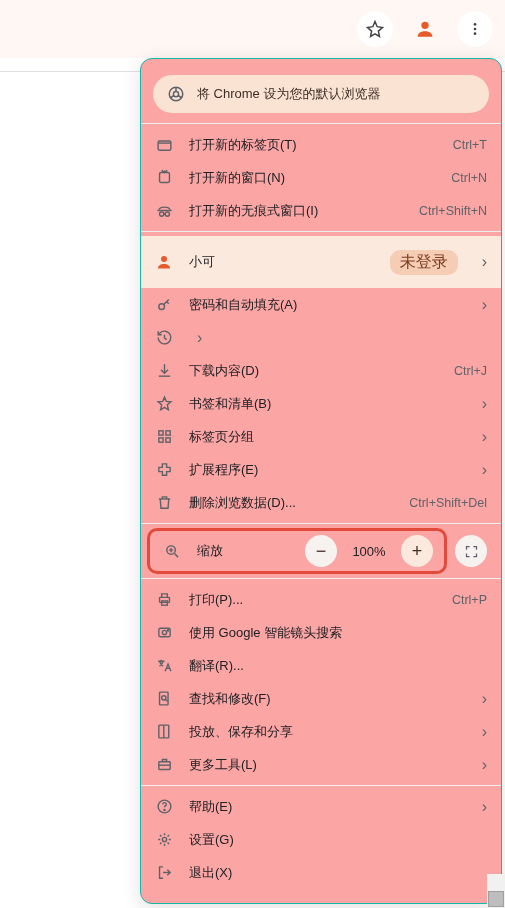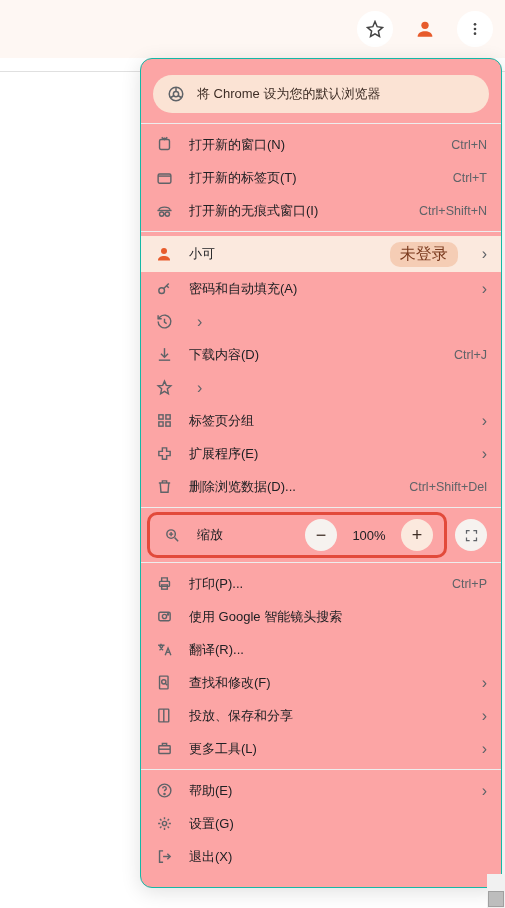--- a/index.html
+++ b/index.html
@@ -205,22 +205,22 @@
     <div class="row">
       <span class="icon">
           <svg width="17" height="17" viewBox="0 0 24 24" fill="none" stroke="#5f6368" stroke-width="2">
+            <rect x="3" y="7" width="18" height="13" rx="2"></rect>
+            <path d="M3 10h18"></path>
+          </svg>
+        </span>
+      <span class="label">打开新的标签页(T)</span>
+      <span class="shortcut">Ctrl+T</span>
+    </div>
+    <div class="row">
+      <span class="icon">
+          <svg width="17" height="17" viewBox="0 0 24 24" fill="none" stroke="#5f6368" stroke-width="2">
             <rect x="5" y="5" width="14" height="14" rx="2"></rect>
             <path d="M12 5v-3M16 2l-4 3-4-3"></path>
           </svg>
         </span>
       <span class="label">打开新的窗口(N)</span>
       <span class="shortcut">Ctrl+N</span>
-    </div>
-    <div class="row">
-      <span class="icon">
-          <svg width="17" height="17" viewBox="0 0 24 24" fill="none" stroke="#5f6368" stroke-width="2">
-            <rect x="3" y="7" width="18" height="13" rx="2"></rect>
-            <path d="M3 10h18"></path>
-          </svg>
-        </span>
-      <span class="label">打开新的标签页(T)</span>
-      <span class="shortcut">Ctrl+T</span>
     </div>
     <div class="row">
       <span class="icon">

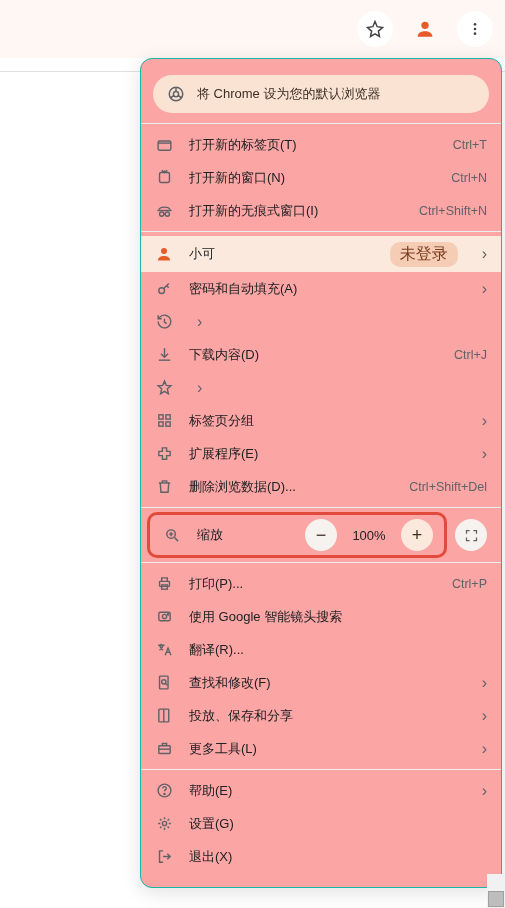--- a/index.html
+++ b/index.html
@@ -103,7 +103,7 @@
   }
   .row.profile-row {
     background: #fbe9de;
-    height: 36px;
+    height: 52px;
   }
   .row.profile-row .badge {
     background: #f5cdb5;

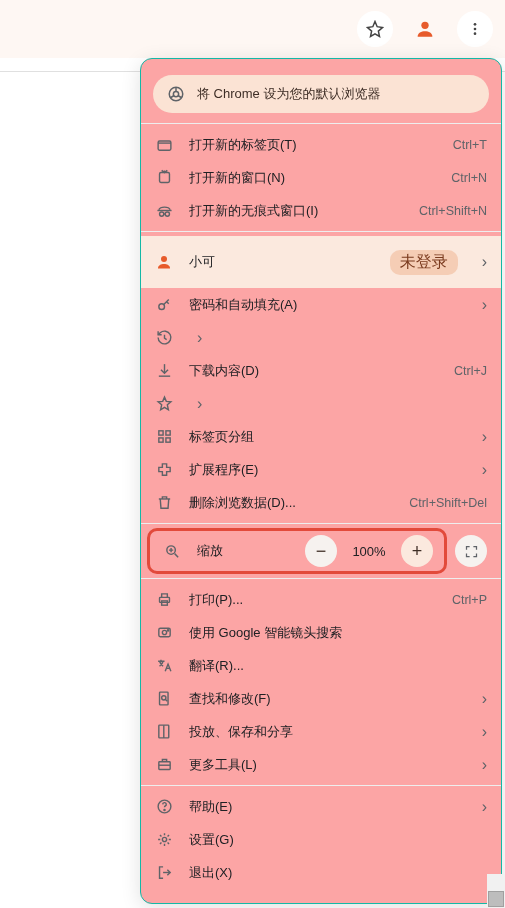--- a/index.html
+++ b/index.html
@@ -286,6 +286,7 @@
             <path d="M12 3l2.5 6 6.5.5-5 4.3L17.5 21 12 17.5 6.5 21 8 13.8 3 9.5l6.5-.5z"></path>
           </svg>
         </span>
+      <span class="label">书签和清单(B)</span>
       <span class="chev">›</span>
     </div>
     <div class="row">

